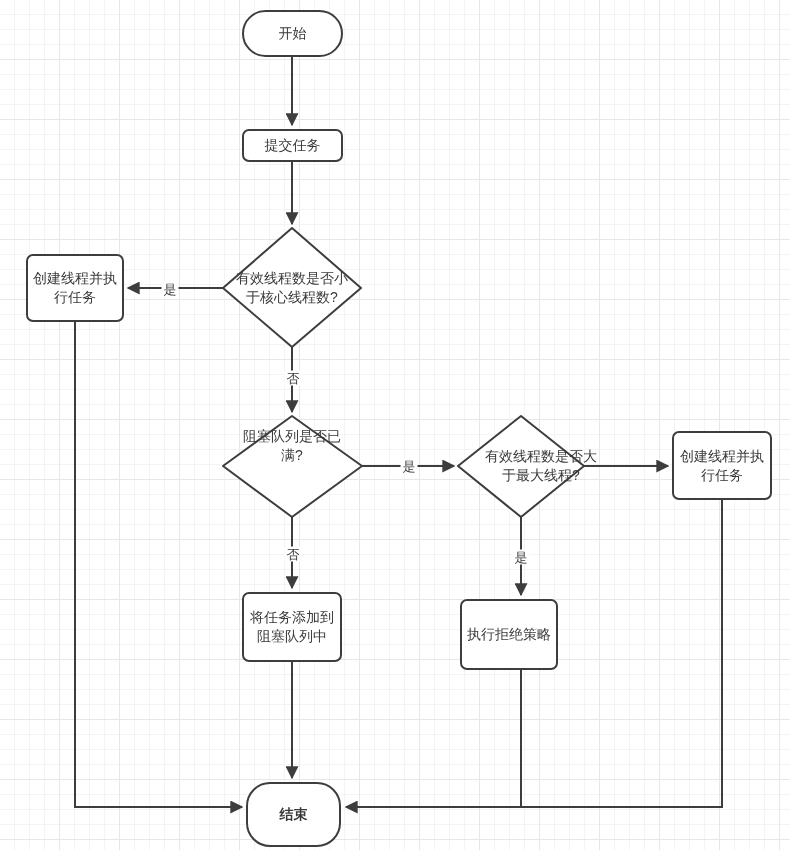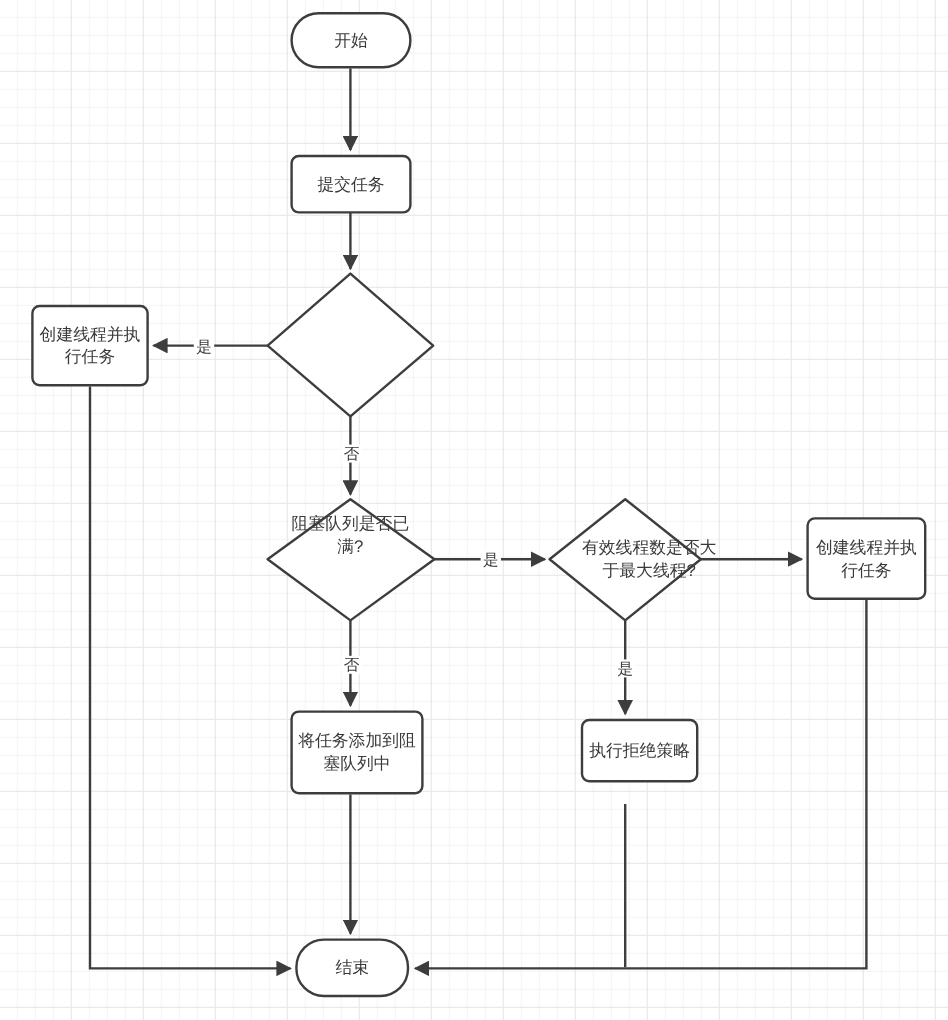--- a/index.html
+++ b/index.html
@@ -103,7 +103,7 @@
 
   <div class="node pill" style="left:242px; top:10px;  width:101px; height:47px;">开始</div>
 
-  <div class="node rect" style="left:242px; top:129px; width:101px; height:49px;">提交任务</div>
+  <div class="node rect" style="left:242px; top:129px; width:101px; height:33px;">提交任务</div>
 
   <div class="node rect" style="left:26px;  top:254px; width:98px;  height:68px;">创建线程并执行任务</div>
 

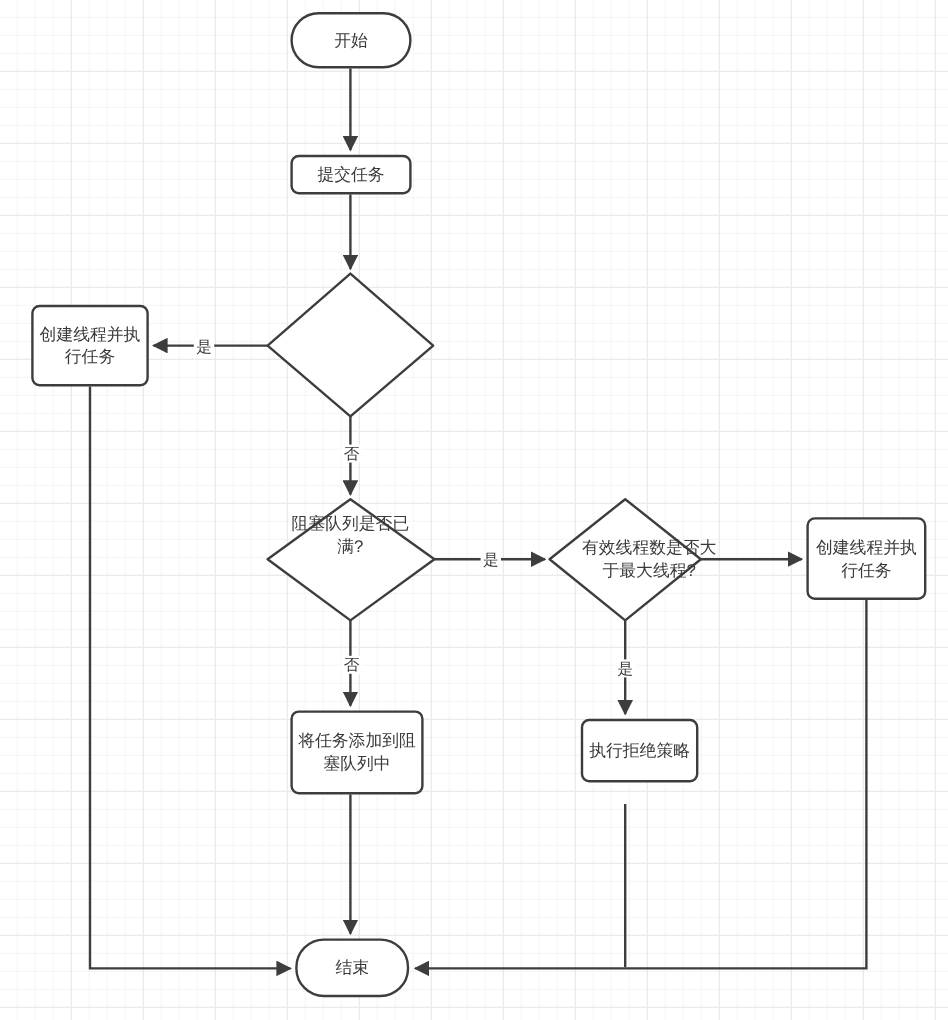--- a/index.html
+++ b/index.html
@@ -115,6 +115,7 @@
 
   <div class="node pill" style="left:246px; top:782px; width:95px;  height:49px;">结束</div>
 
+  <div class="diamond-text" style="left:292px; top:288px; width:114px;">有效线程数是否小于核心线程数?</div>
 
   <div class="diamond-text" style="left:292px; top:446px; width:100px;">阻塞队列是否已满?</div>
 

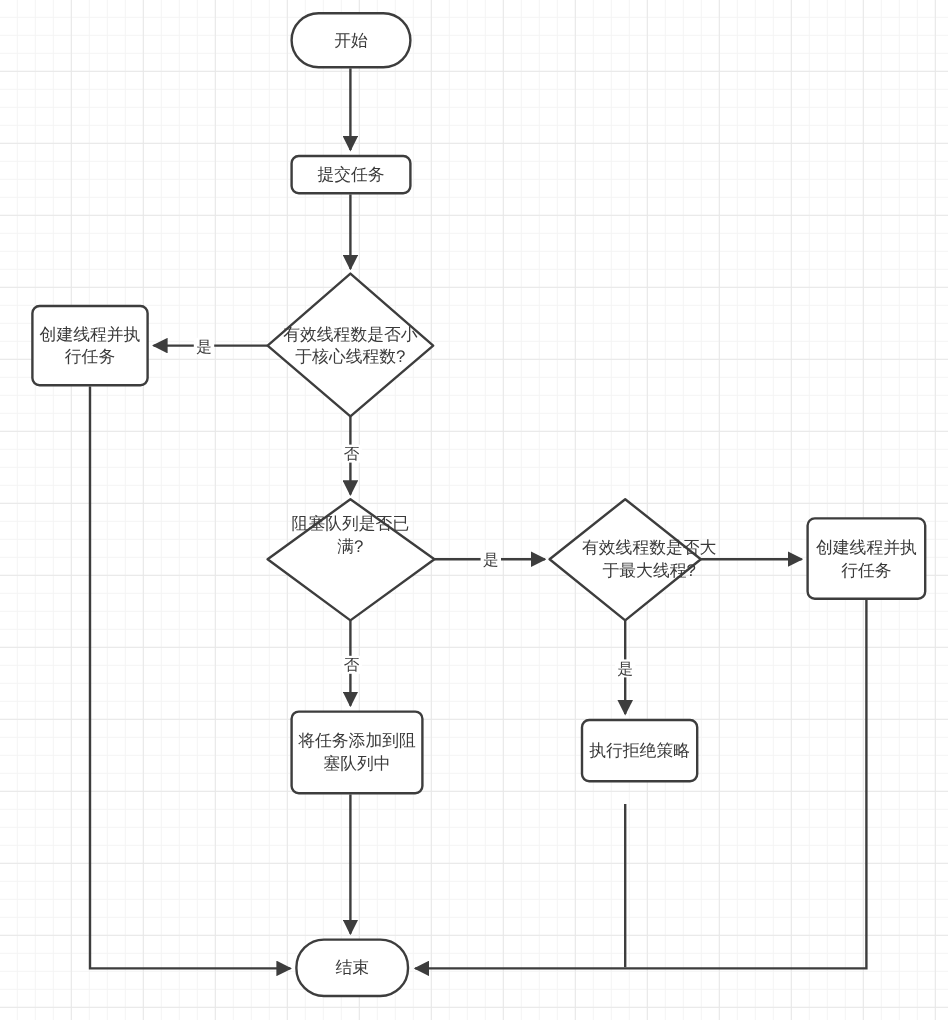--- a/index.html
+++ b/index.html
@@ -109,7 +109,7 @@
 
   <div class="node rect" style="left:672px; top:431px; width:100px; height:69px;">创建线程并执行任务</div>
 
-  <div class="node rect" style="left:242px; top:592px; width:111px; height:70px;">将任务添加到阻塞队列中</div>
+  <div class="node rect" style="left:242px; top:592px; width:100px; height:70px;">将任务添加到阻塞队列中</div>
 
   <div class="node rect" style="left:484px; top:599px; width:98px;  height:53px;">执行拒绝策略</div>
 

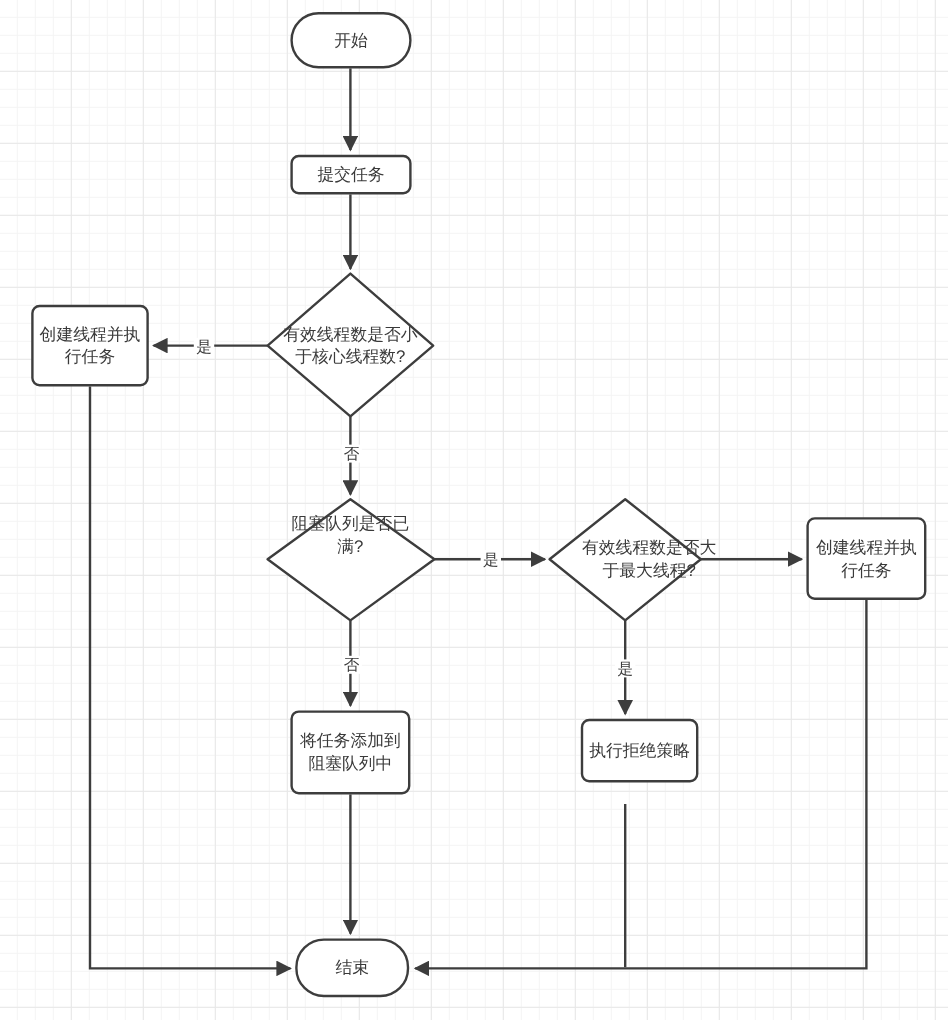--- a/index.html
+++ b/index.html
@@ -111,7 +111,7 @@
 
   <div class="node rect" style="left:242px; top:592px; width:100px; height:70px;">将任务添加到阻塞队列中</div>
 
-  <div class="node rect" style="left:484px; top:599px; width:98px;  height:53px;">执行拒绝策略</div>
+  <div class="node rect" style="left:460px; top:599px; width:98px;  height:71px;">执行拒绝策略</div>
 
   <div class="node pill" style="left:246px; top:782px; width:95px;  height:49px;">结束</div>
 

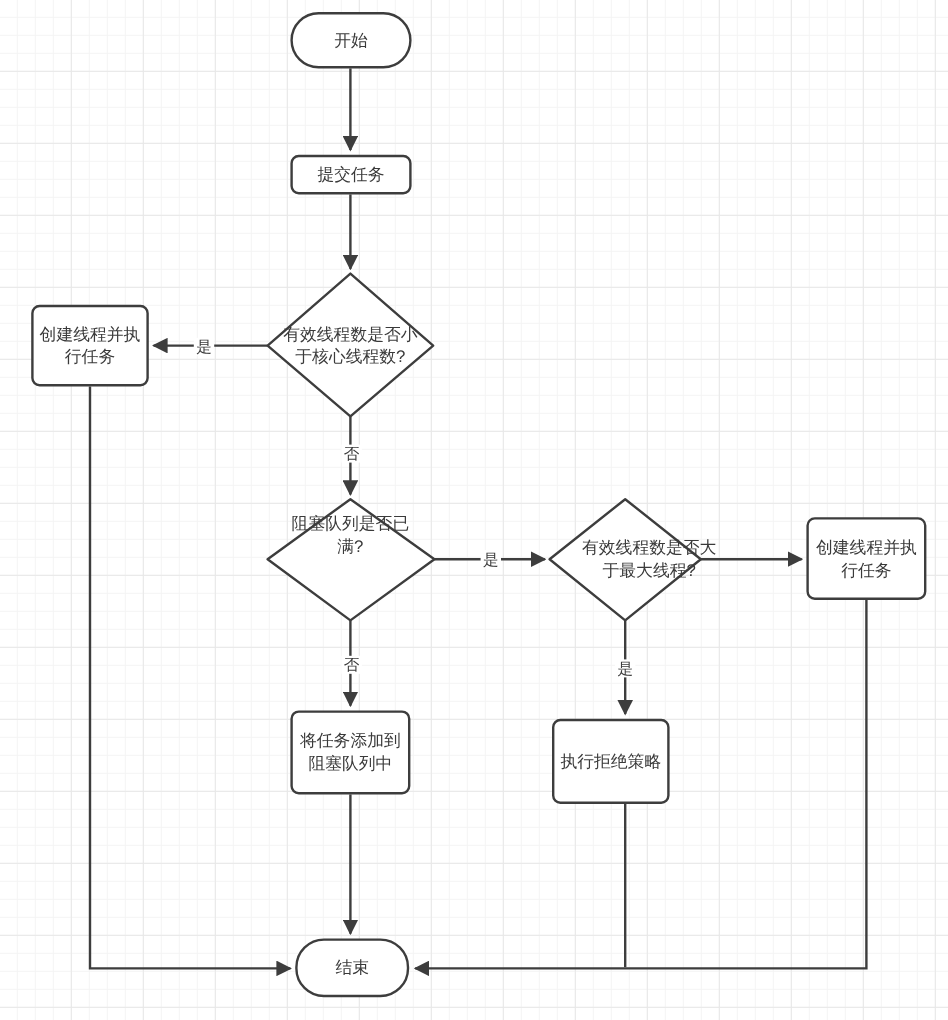--- a/index.html
+++ b/index.html
@@ -113,7 +113,7 @@
 
   <div class="node rect" style="left:460px; top:599px; width:98px;  height:71px;">执行拒绝策略</div>
 
-  <div class="node pill" style="left:246px; top:782px; width:95px;  height:49px;">结束</div>
+  <div class="node pill" style="left:246px; top:782px; width:95px;  height:65px;font-weight:bold;">结束</div>
 
   <div class="diamond-text" style="left:292px; top:288px; width:114px;">有效线程数是否小于核心线程数?</div>
 

